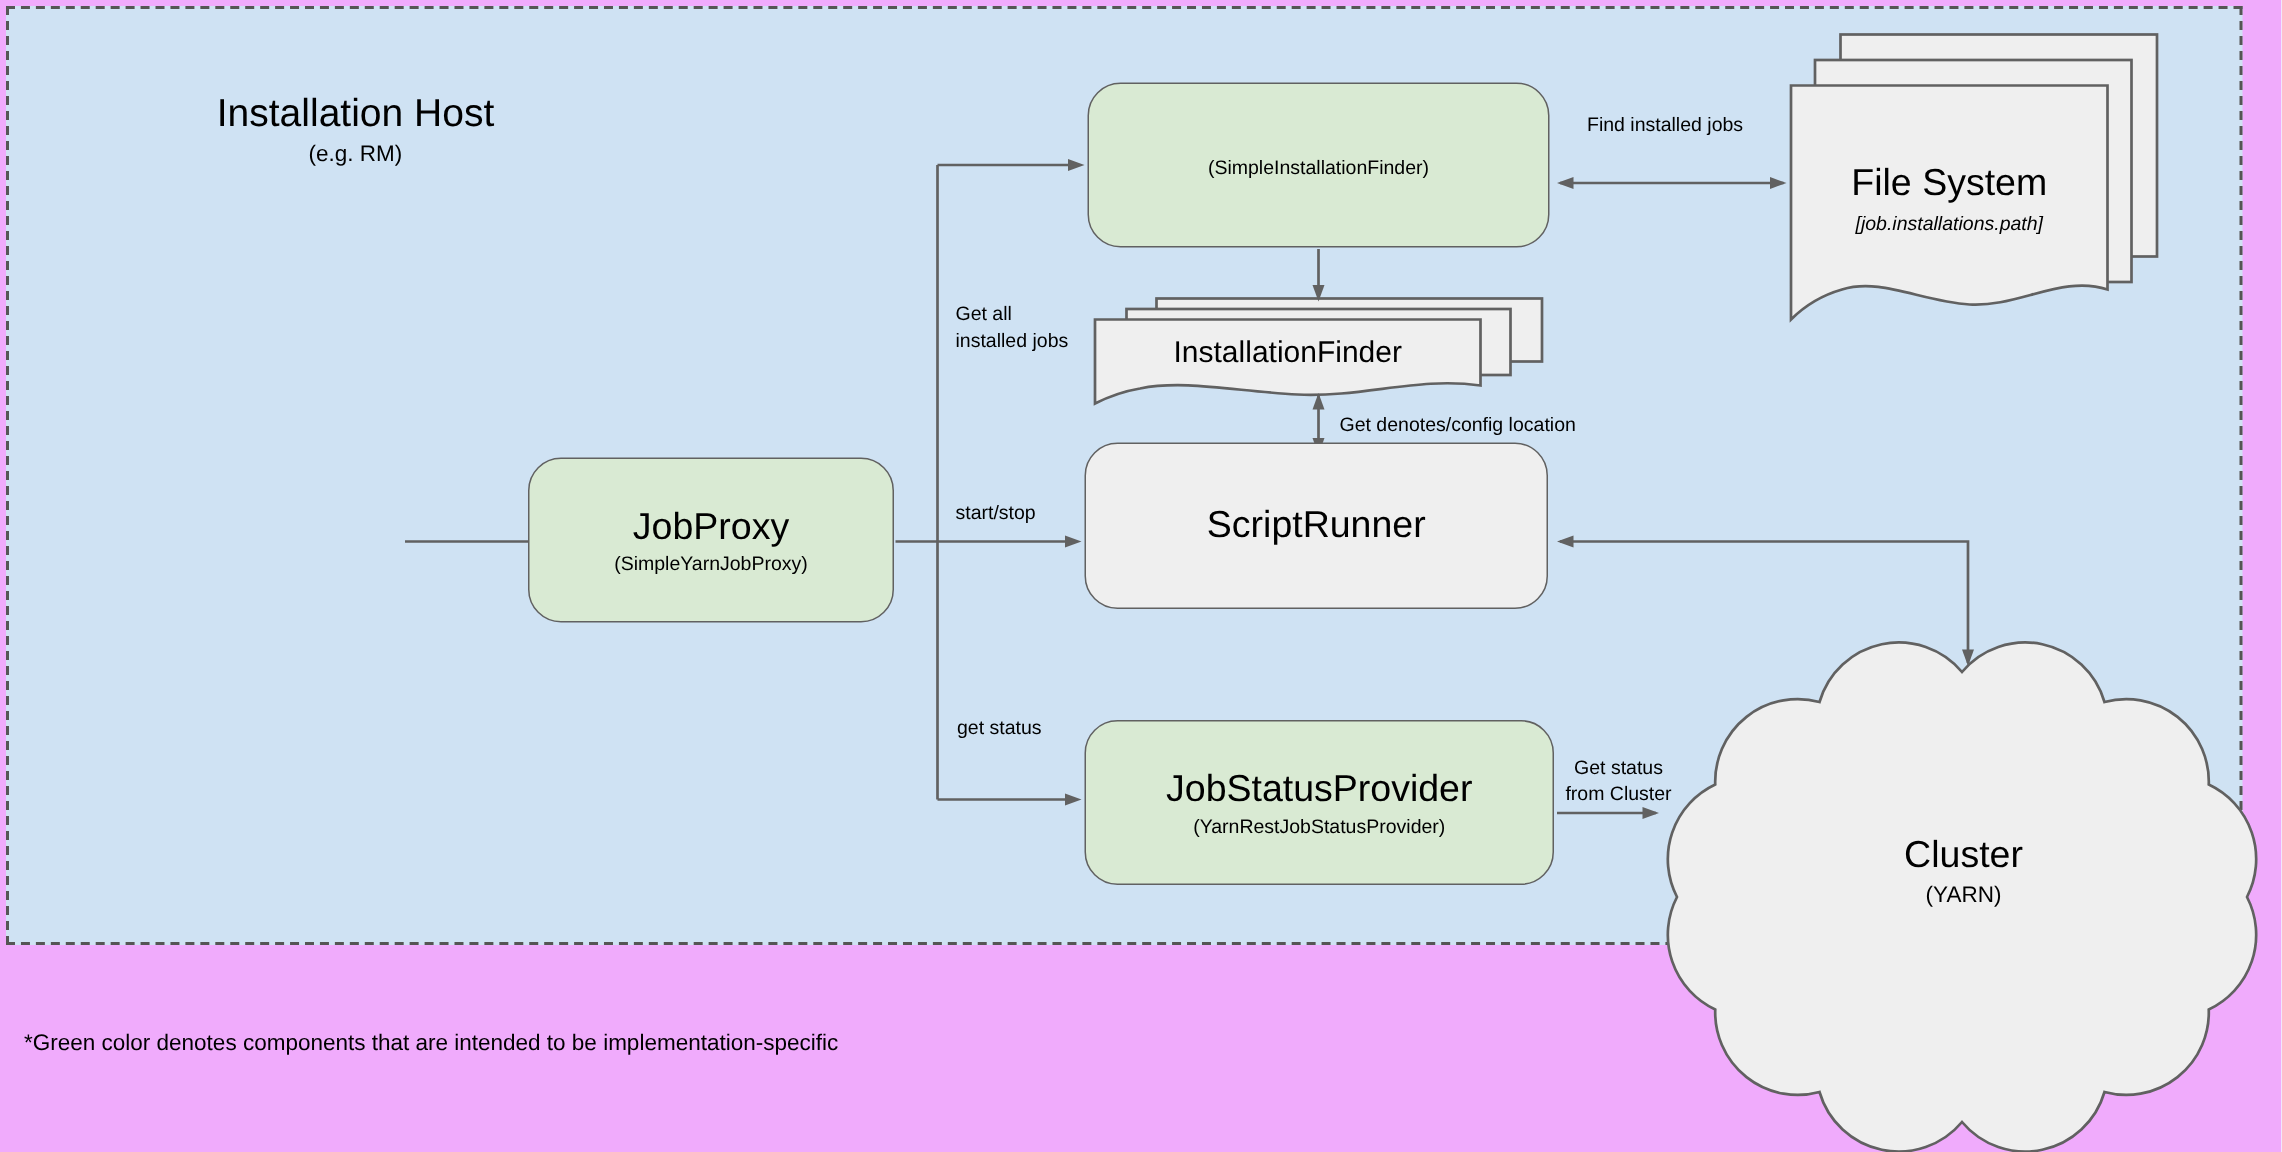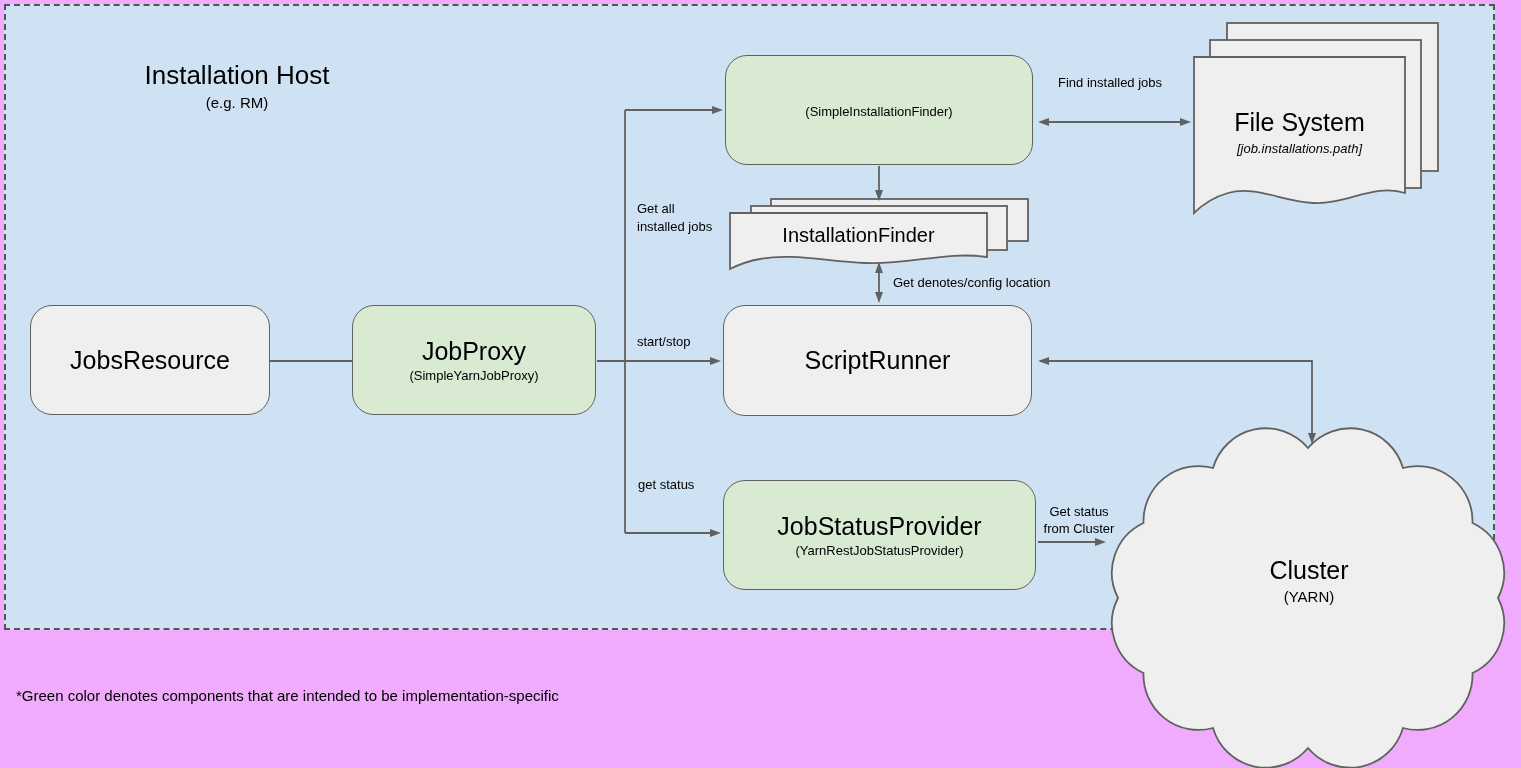--- a/index.html
+++ b/index.html
@@ -83,9 +83,6 @@
     </g>
   </svg>
 
-  <div class="node gray" style="left:30px;top:305px;width:240px;height:110px;">
-    <div class="lbl">JobsResource</div>
-  </div>
 
   <div class="node green" style="left:352px;top:305px;width:244px;height:110px;">
     <div class="lbl">JobProxy</div>

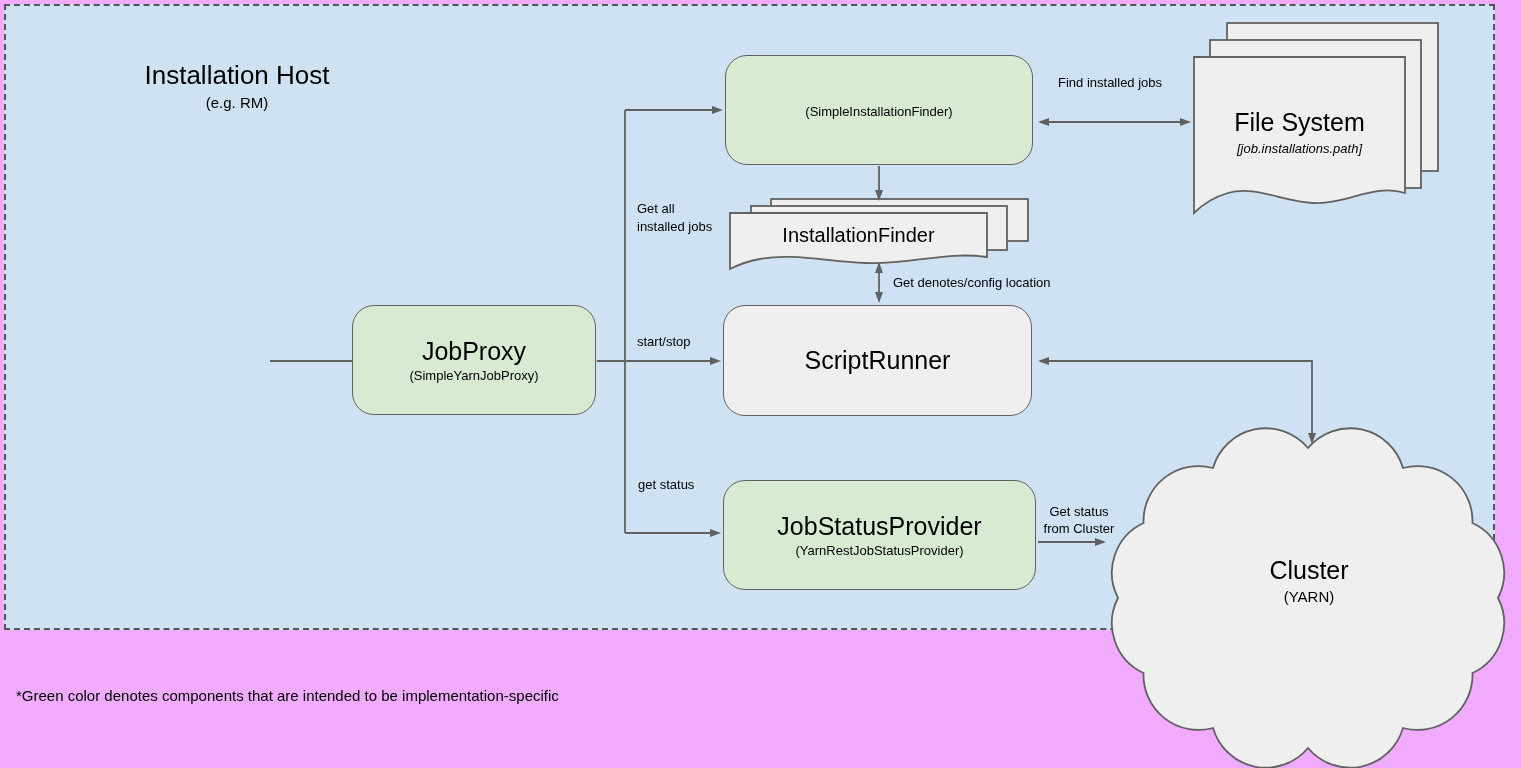--- a/index.html
+++ b/index.html
@@ -93,7 +93,7 @@
     <div class="sub">(SimpleInstallationFinder)</div>
   </div>
 
-  <div class="node gray" style="left:723px;top:305px;width:309px;height:111px;">
+  <div class="node gray" style="left:723px;top:295px;width:309px;height:111px;">
     <div class="lbl">ScriptRunner</div>
   </div>
 

